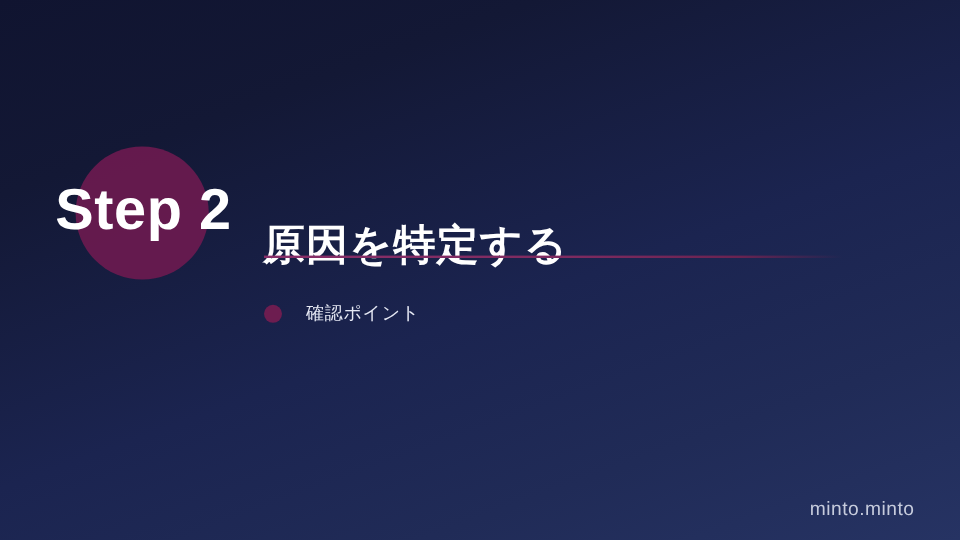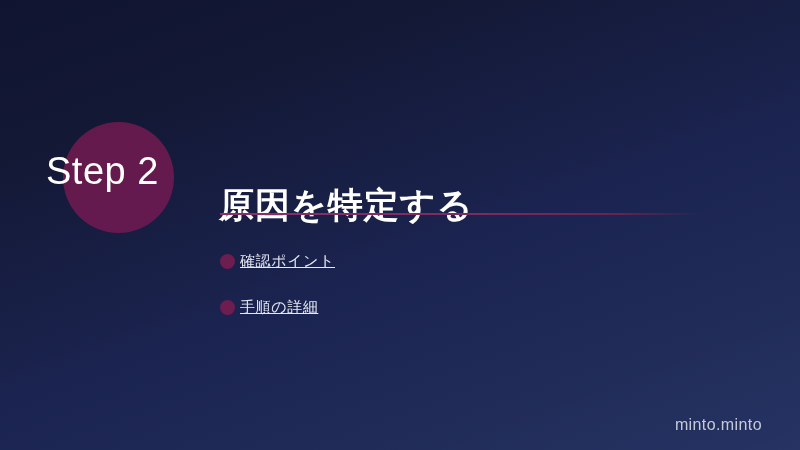--- a/index.html
+++ b/index.html
@@ -33,8 +33,8 @@
     position: absolute;
     left: 46px;
     top: 152px;
-    font-size: 38px;
-    font-weight: 400;
+    font-size: 48px;
+    font-weight: 700;
     color: #ffffff;
     letter-spacing: 0.5px;
     white-space: nowrap;

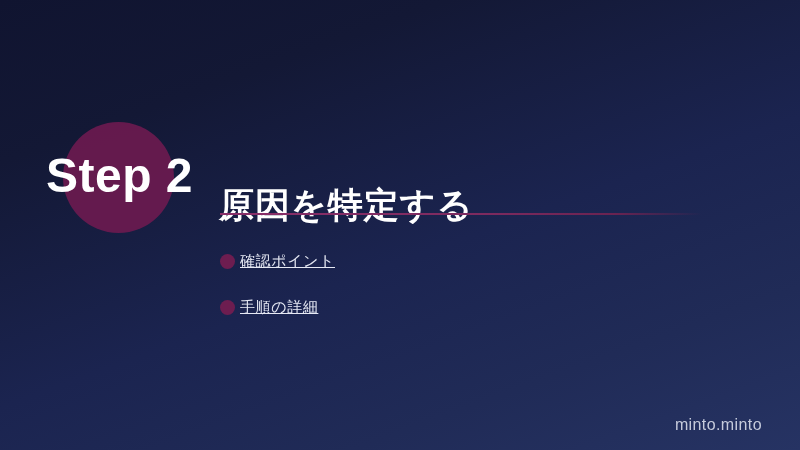--- a/index.html
+++ b/index.html
@@ -85,13 +85,12 @@
     flex: 0 0 auto;
   }
   .bullet-text {
-    margin-left: 5px;
+    margin-left: 20px;
     font-size: 15px;
     font-weight: 400;
     color: #e6e9f4;
     letter-spacing: 0.6px;
     white-space: nowrap;
-    text-decoration: underline;
   }
 
   .footer-brand {

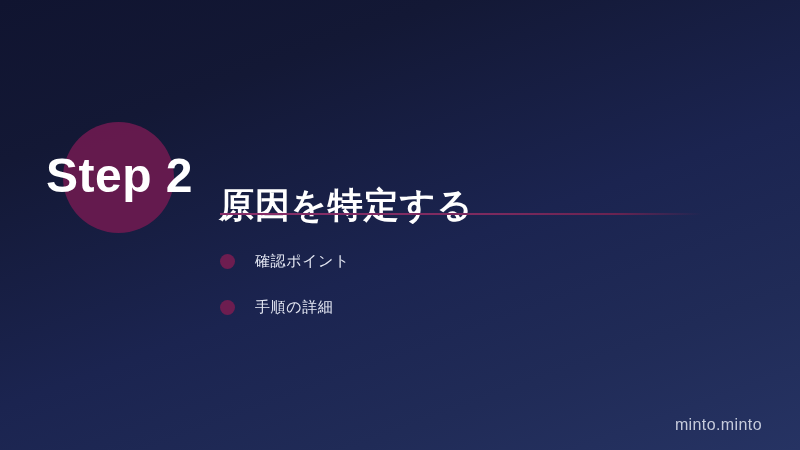--- a/index.html
+++ b/index.html
@@ -121,10 +121,6 @@
       <span class="bullet-dot"></span>
       <span class="bullet-text">確認ポイント</span>
     </li>
-    <li class="bullet-item">
-      <span class="bullet-dot"></span>
-      <span class="bullet-text">手順の詳細</span>
-    </li>
   </ul>
 
   <div class="footer-brand">minto.minto</div>

